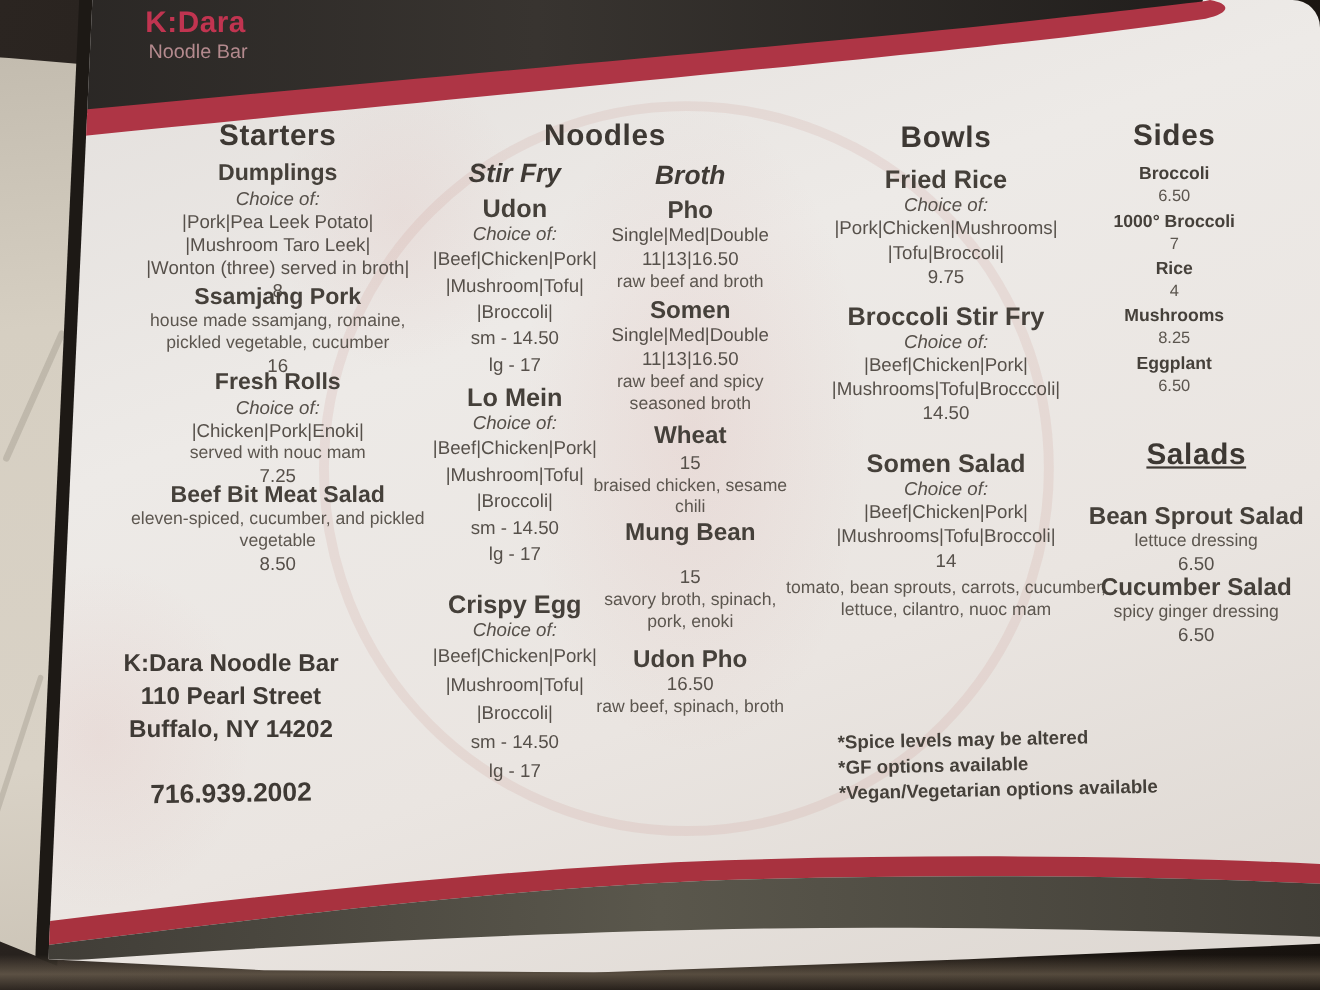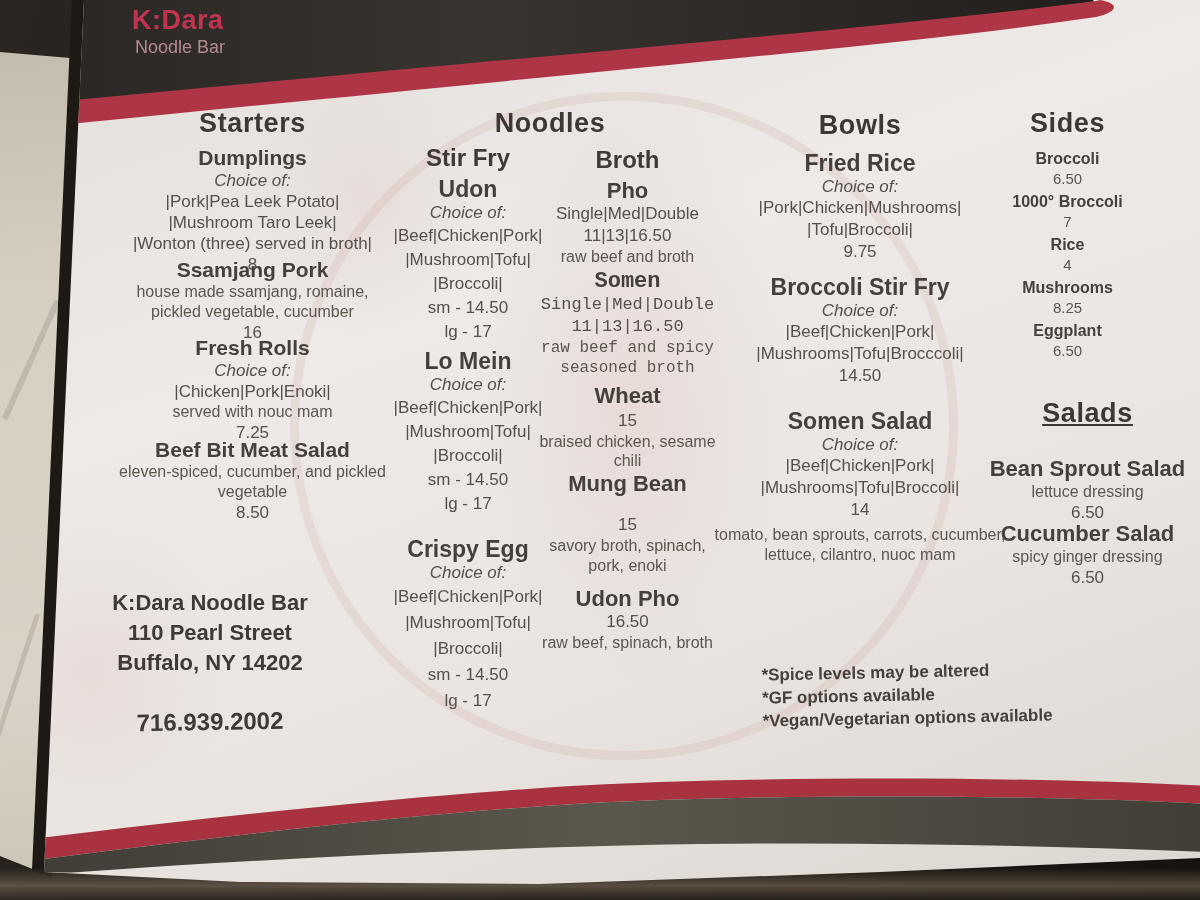--- a/index.html
+++ b/index.html
@@ -29,6 +29,7 @@
     position:absolute;inset:0;z-index:2;
     clip-path:polygon(84px 0,1200px 0,1200px 858px,880px 872px,540px 884px,240px 882px,44px 872px,64px 430px);
     background:linear-gradient(160deg,#e2dedb 0%,#edeae7 35%,#eae5e1 65%,#dcd6d0 100%);
+    border-radius:25px;
   }
   .band{position:absolute;left:0;width:1200px;}
   .brand-title{position:absolute;left:132px;top:5px;font-size:27px;font-weight:bold;color:#c13450;letter-spacing:.5px;z-index:5;}

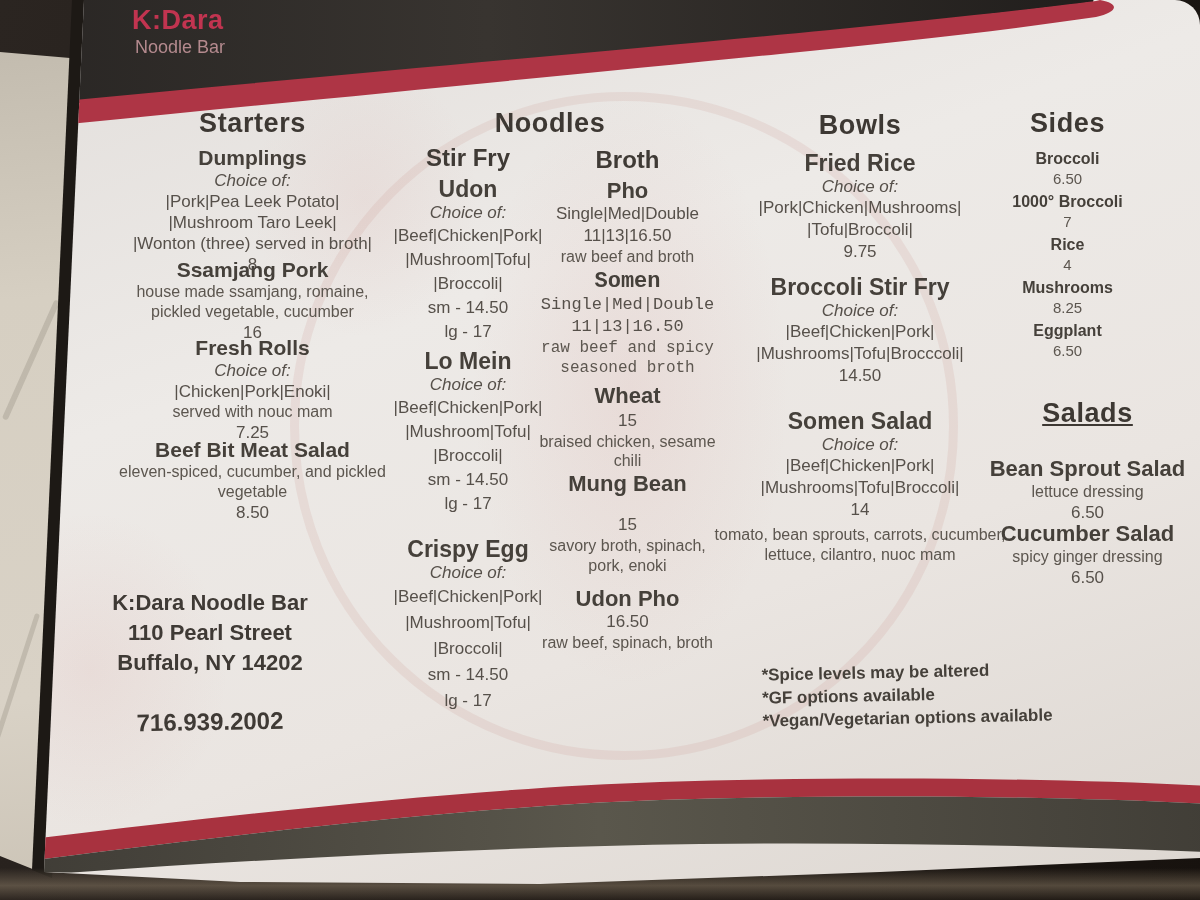--- a/index.html
+++ b/index.html
@@ -44,7 +44,7 @@
   
   .tcol,.item,.sec{position:absolute;text-align:center;z-index:6;color:#4e4841;}
   .sec-title{font-size:27px;font-weight:bold;color:#3d3833;letter-spacing:.6px;}
-  .sub-title{font-size:24px;font-weight:bold;color:#3f3a35;}
+  .sub-title{font-size:24px;font-weight:bold;color:#3f3a35;font-style:italic;}
   .iname{font-size:21px;font-weight:bold;line-height:24px;color:#45403a;}
   .iname-lg{font-size:23px;font-weight:bold;line-height:26px;color:#45403a;}
   .iname-b{font-size:22px;font-weight:bold;line-height:25px;color:#45403a;}

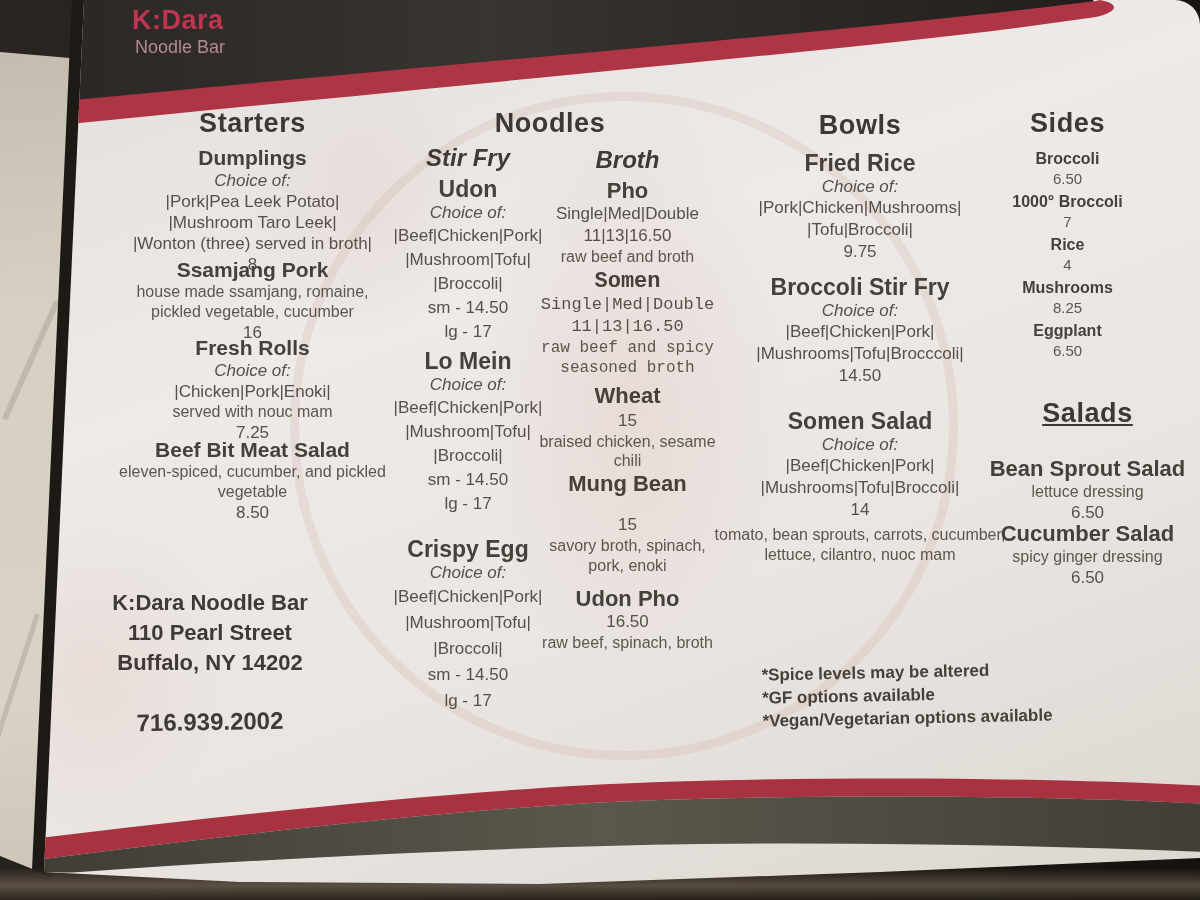--- a/index.html
+++ b/index.html
@@ -193,7 +193,7 @@
     <div class="desc">raw beef and broth</div>
   </div>
 
-  <div class="item" style="left:535px;top:269px;width:185px;font-family:Liberation Mono, monospace;">
+  <div class="item" style="left:535px;top:269px;width:185px;">
     <div class="iname-b">Somen</div>
     <div class="opt22">Single|Med|Double</div>
     <div class="price22">11|13|16.50</div>

